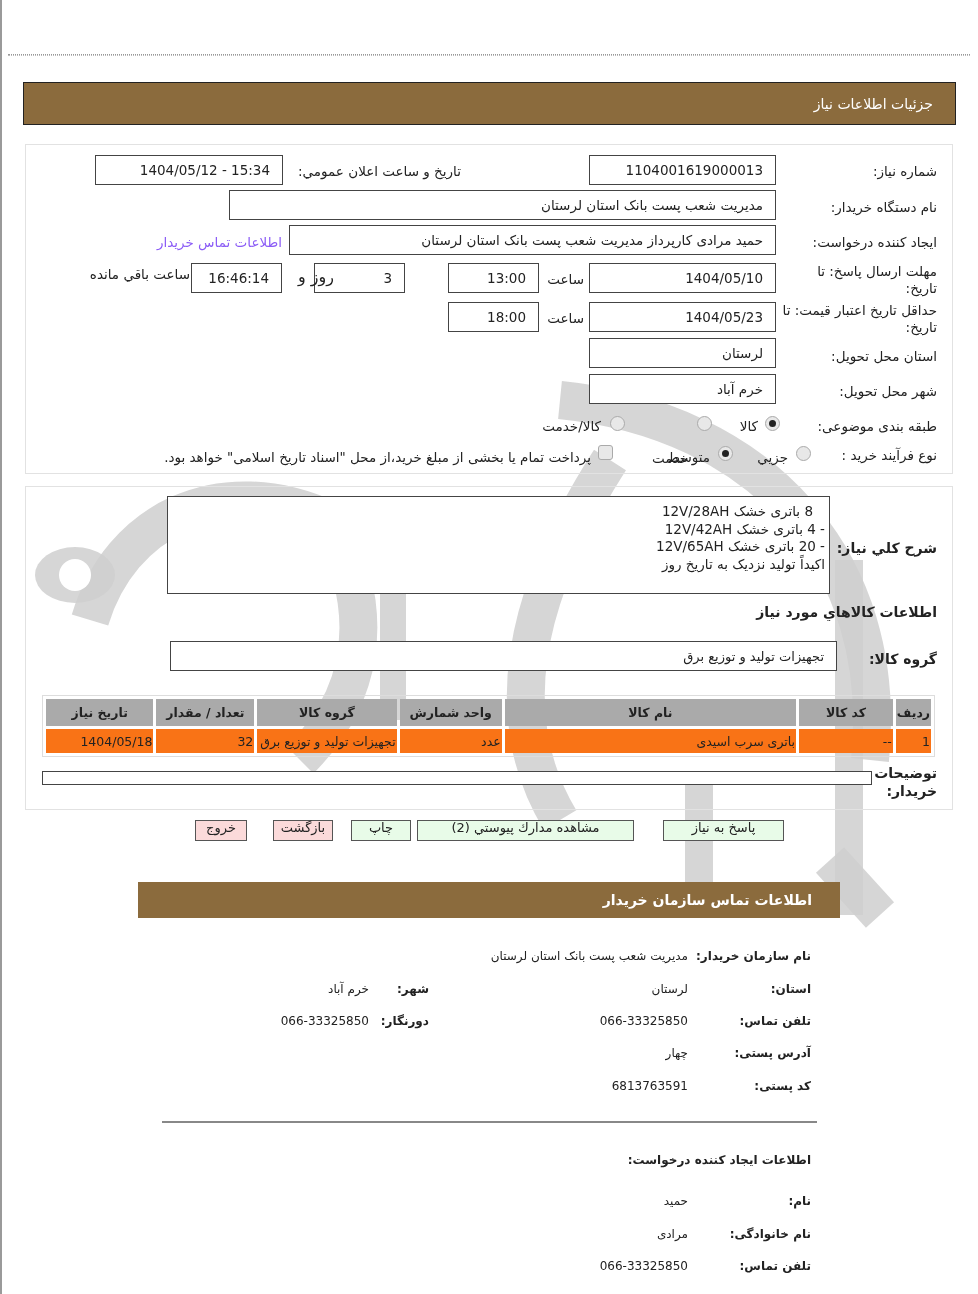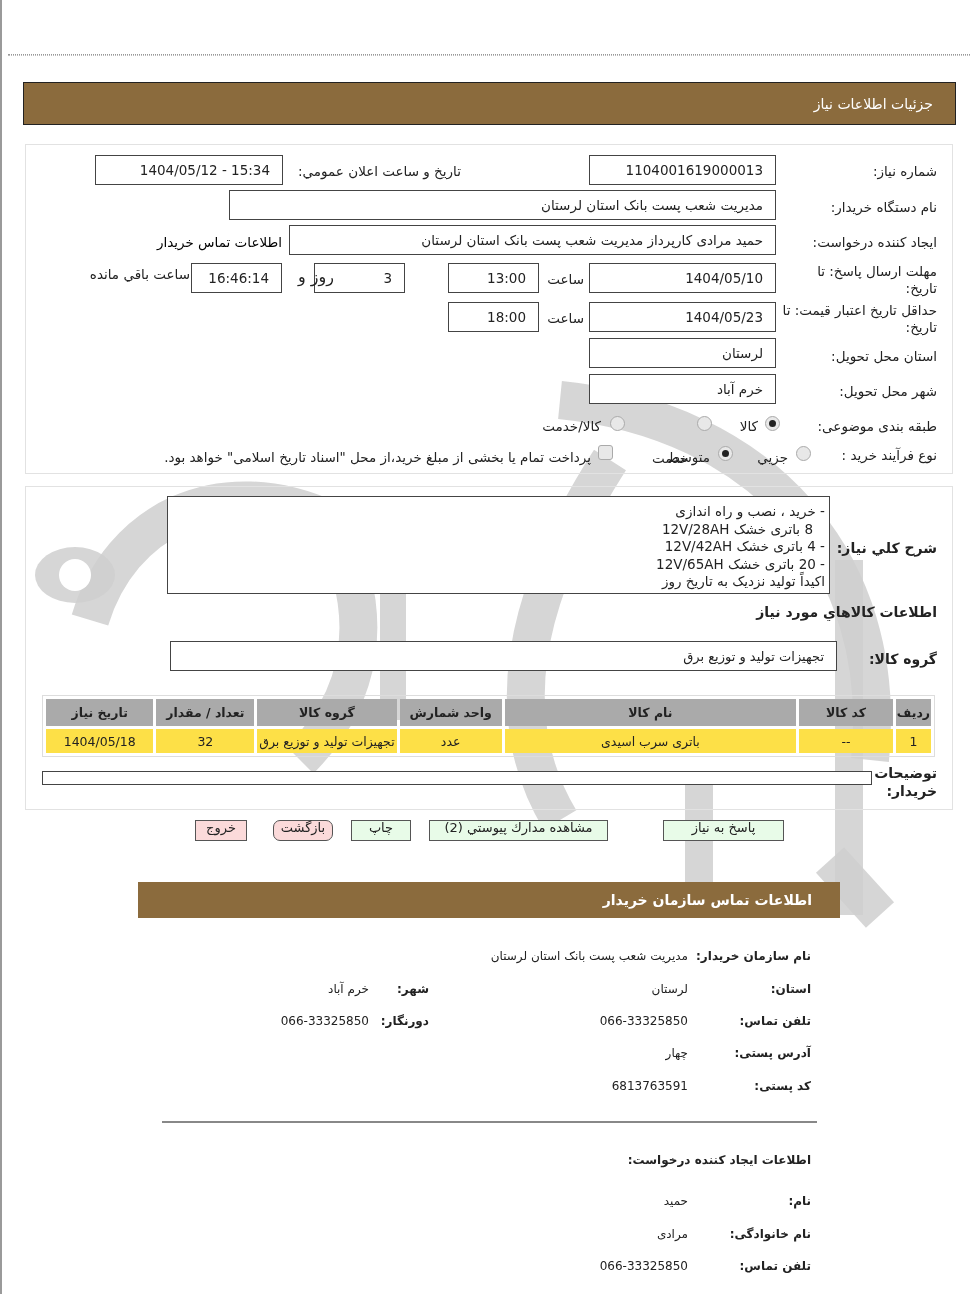--- a/index.html
+++ b/index.html
@@ -38,7 +38,7 @@
       white-space: nowrap; color: #222;
     }
     .box.ltr { direction: ltr; justify-content: flex-end; }
-    .link { color: #000000; }
+    .link { color: #8b5cf6; }
 
     .radio {
       position: absolute; z-index: 2; width: 15px; height: 15px; border-radius: 50%;

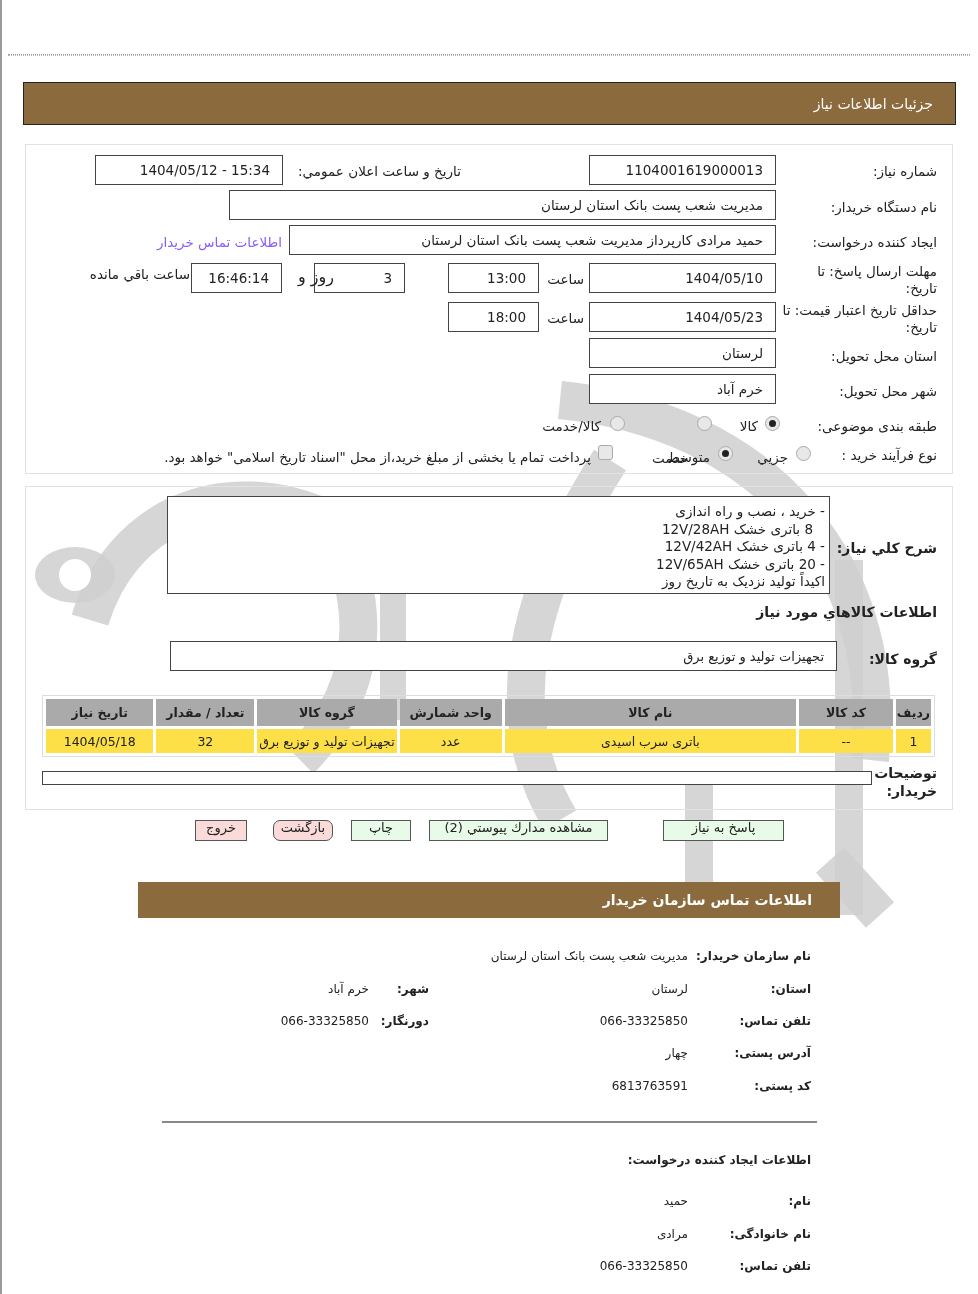--- a/index.html
+++ b/index.html
@@ -157,7 +157,6 @@
 
 <div class="lbl bold" style="right:41px; top:540px; font-size:14px;">شرح كلي نياز:</div>
 <div class="desc-box">
-  <div>- خريد ، نصب و راه اندازی</div>
   <div style="padding-right:12px;">8 باتری خشک 12V/28AH</div>
   <div>-  4 باتری خشک 12V/42AH</div>
   <div>-  20 باتری خشک 12V/65AH</div>

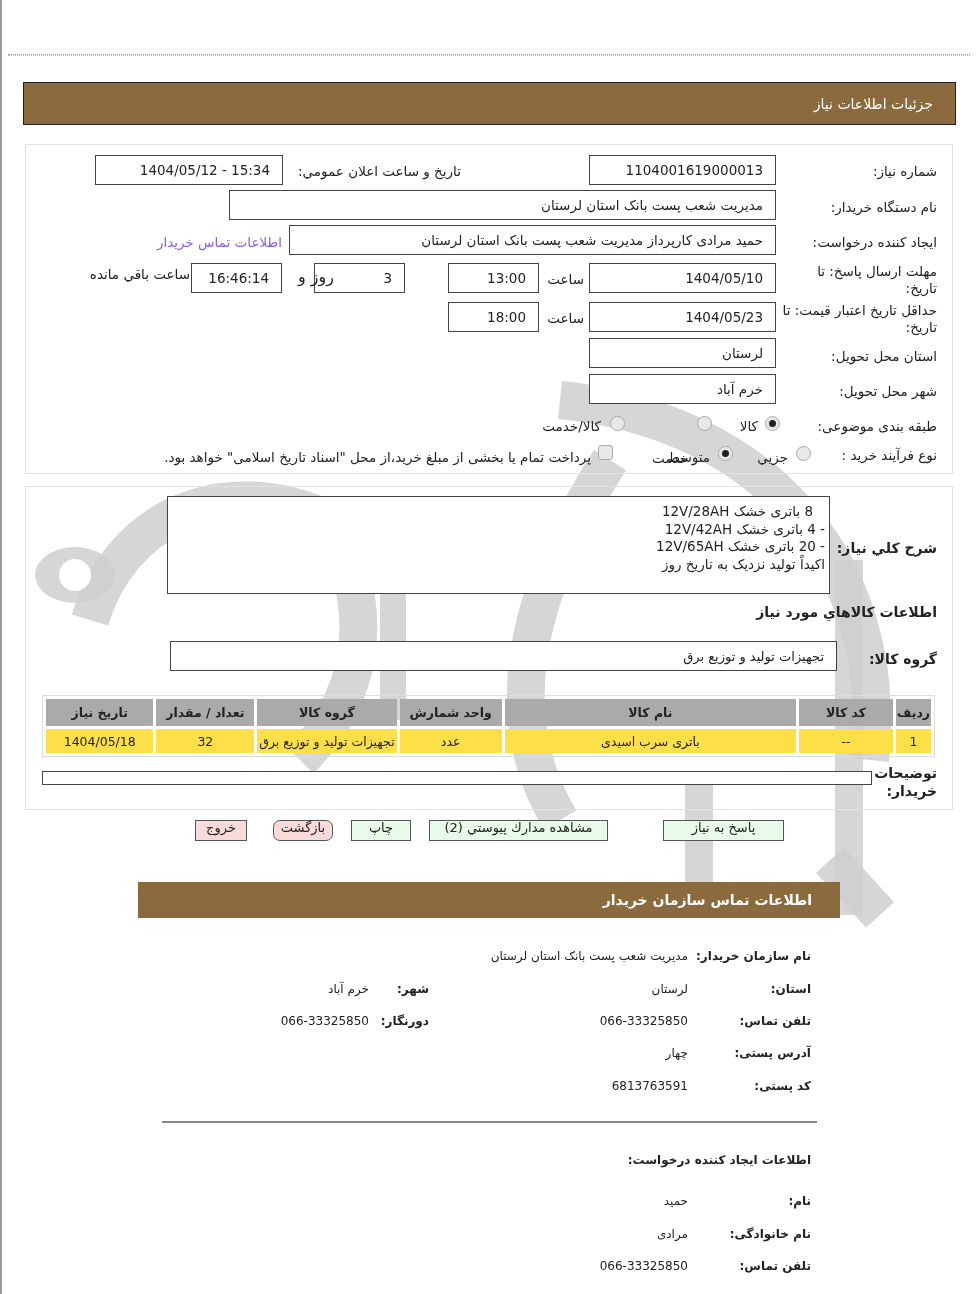--- a/index.html
+++ b/index.html
@@ -64,7 +64,7 @@
       border: 1px solid #ddd; background: transparent;
     }
     table.items th { background: #aaa; color: #222; font-weight: bold; height: 27px; text-align: center; }
-    table.items td { background: #fde047; height: 24px; text-align: center; }
+    table.items td { background: #f97316; height: 24px; }
 
     .btn {
       position: absolute; z-index: 2; height: 21px; border: 1px solid #555;

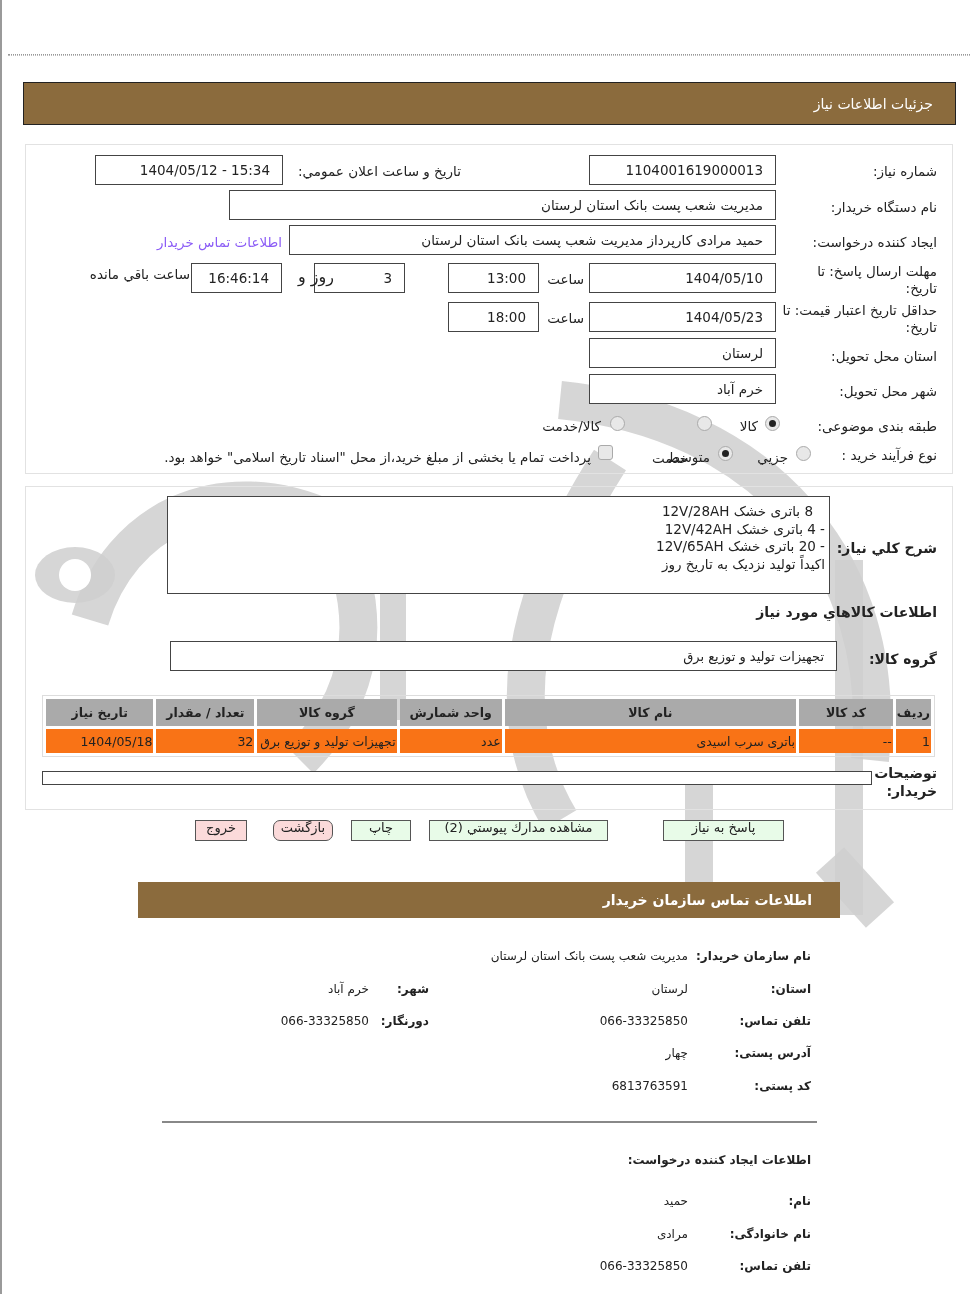--- a/index.html
+++ b/index.html
@@ -198,7 +198,7 @@
 <div class="btn green" style="left:663px; top:820px; width:121px;">پاسخ به نياز</div>
 <div class="btn green" style="left:429px; top:820px; width:179px;">مشاهده مدارك پيوستي (2)</div>
 <div class="btn green" style="left:351px; top:820px; width:60px;">چاپ</div>
-<div class="btn pink" style="left:273px; top:820px; width:60px;border-radius:7px;">بازگشت</div>
+<div class="btn pink" style="left:273px; top:820px; width:60px;">بازگشت</div>
 <div class="btn pink" style="left:195px; top:820px; width:52px;">خروج</div>
 
 <div class="hdr-bar" id="hdr-contact">

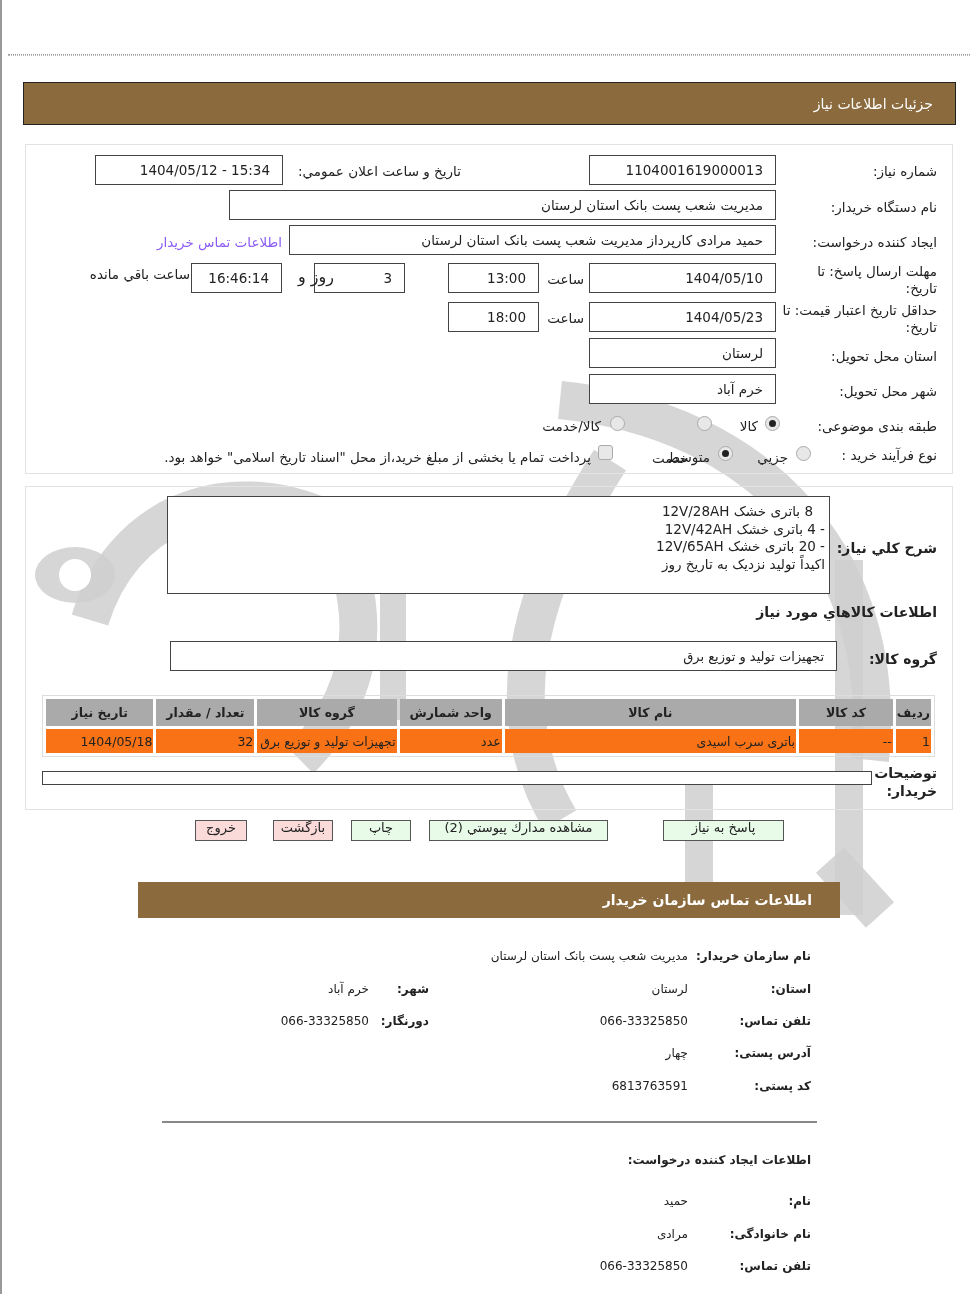--- a/index.html
+++ b/index.html
@@ -196,7 +196,7 @@
 <div class="box" style="left:42px; top:771px; width:830px; height:14px;"></div>
 
 <div class="btn green" style="left:663px; top:820px; width:121px;">پاسخ به نياز</div>
-<div class="btn green" style="left:429px; top:820px; width:179px;">مشاهده مدارك پيوستي (2)</div>
+<div class="btn green" style="left:417px; top:820px; width:217px;">مشاهده مدارك پيوستي (2)</div>
 <div class="btn green" style="left:351px; top:820px; width:60px;">چاپ</div>
 <div class="btn pink" style="left:273px; top:820px; width:60px;">بازگشت</div>
 <div class="btn pink" style="left:195px; top:820px; width:52px;">خروج</div>

